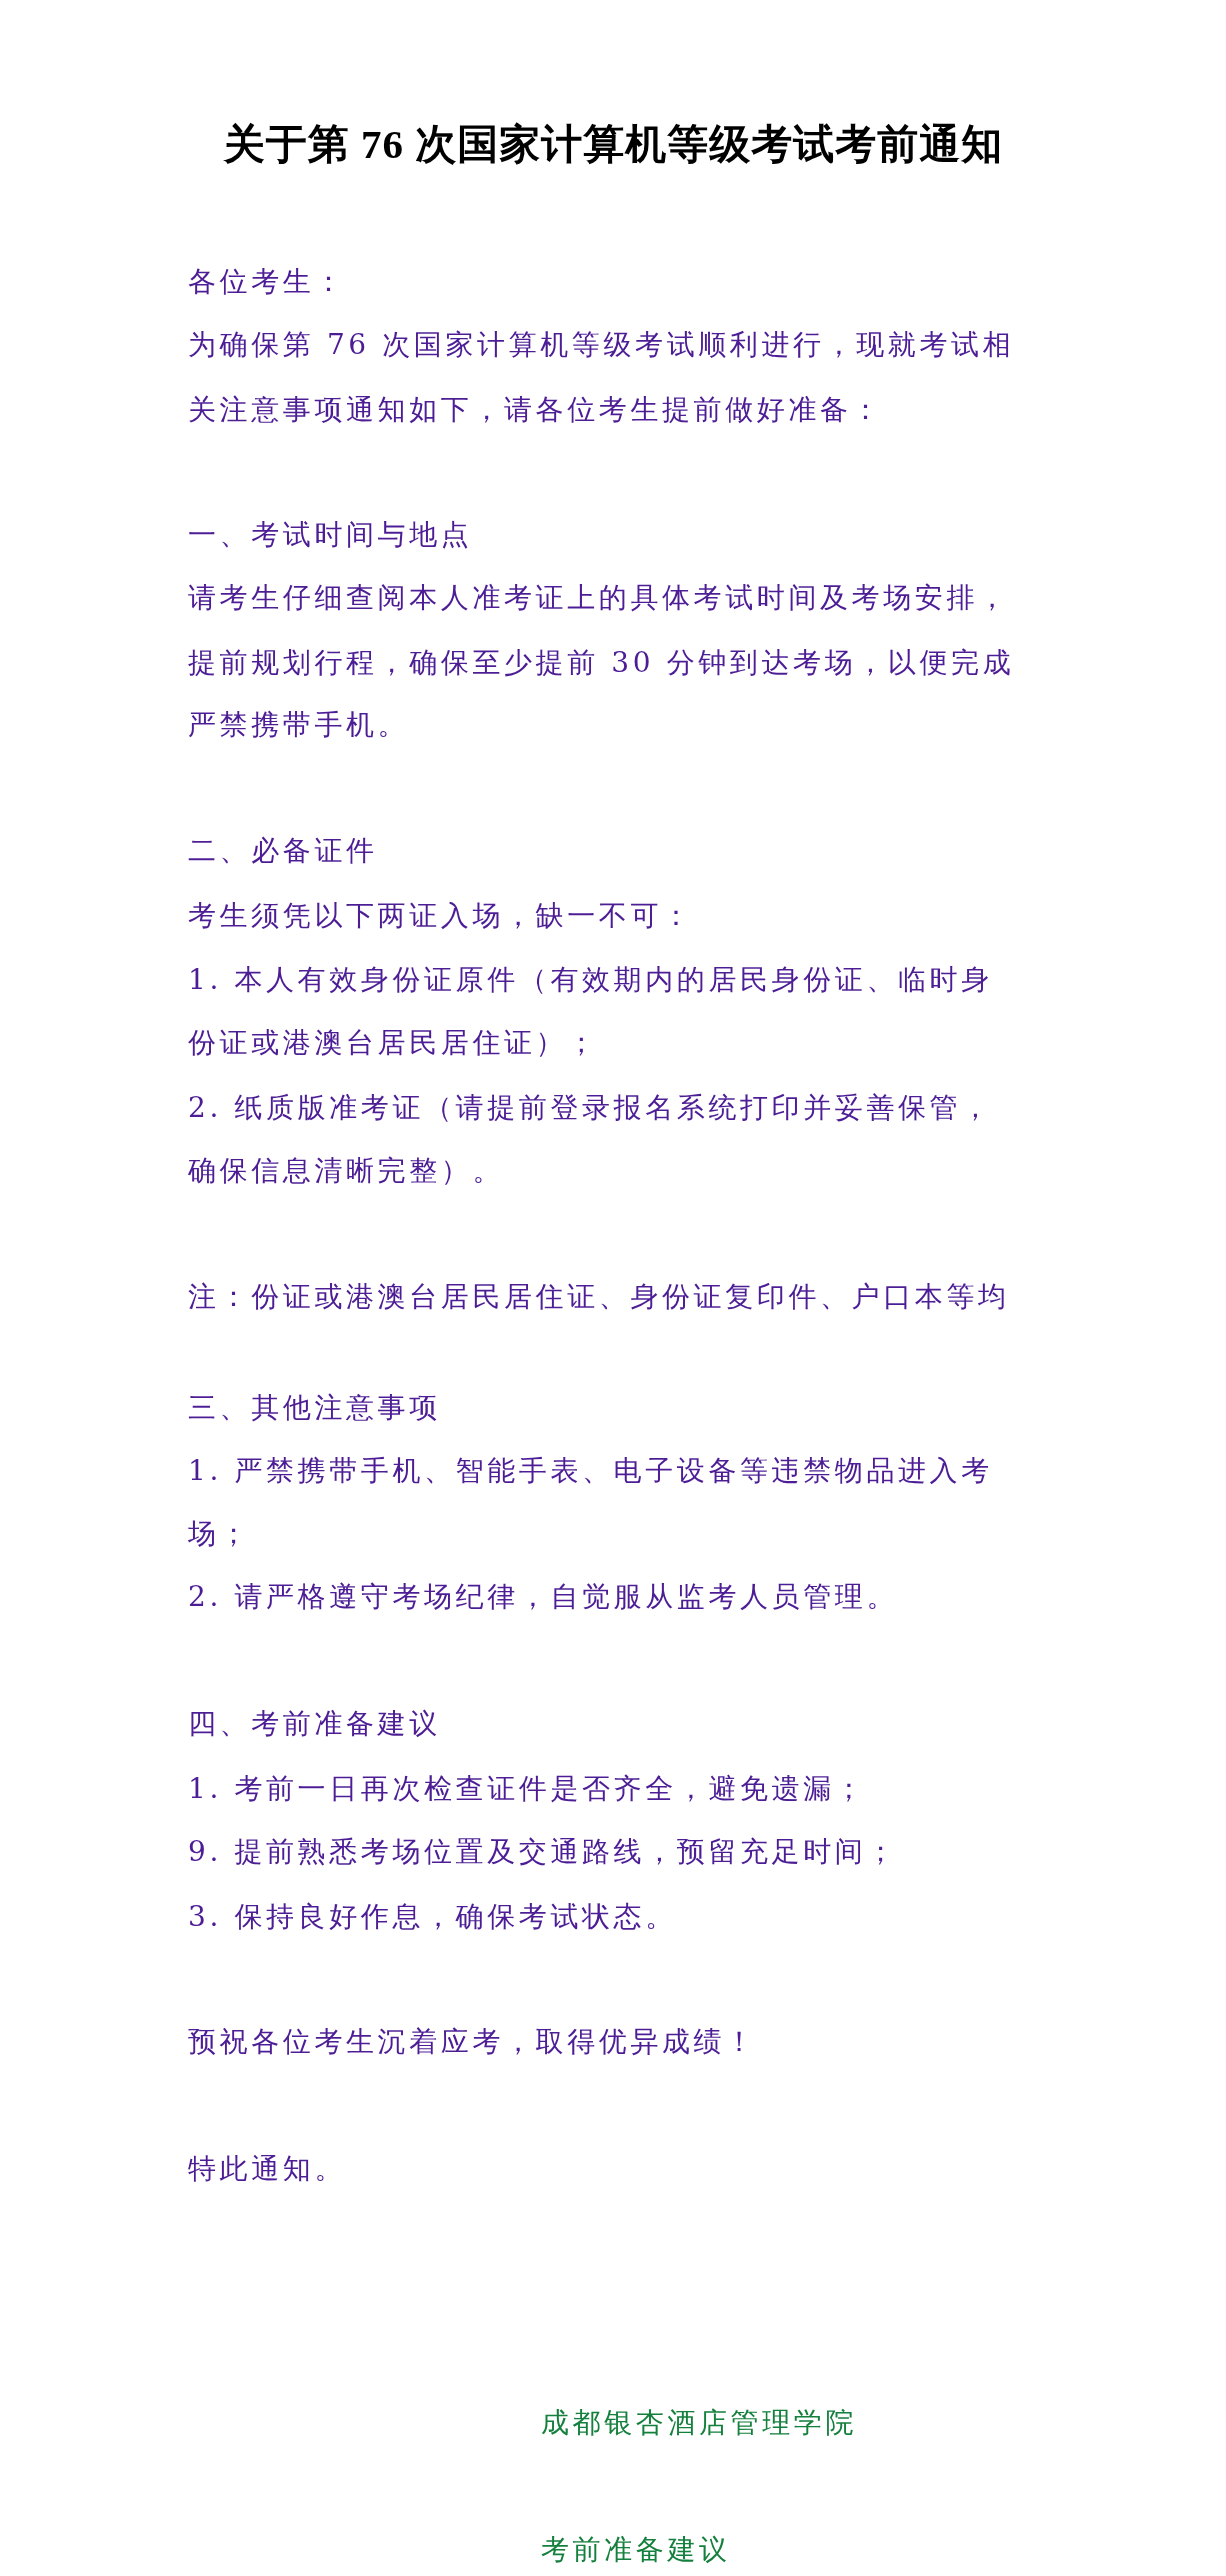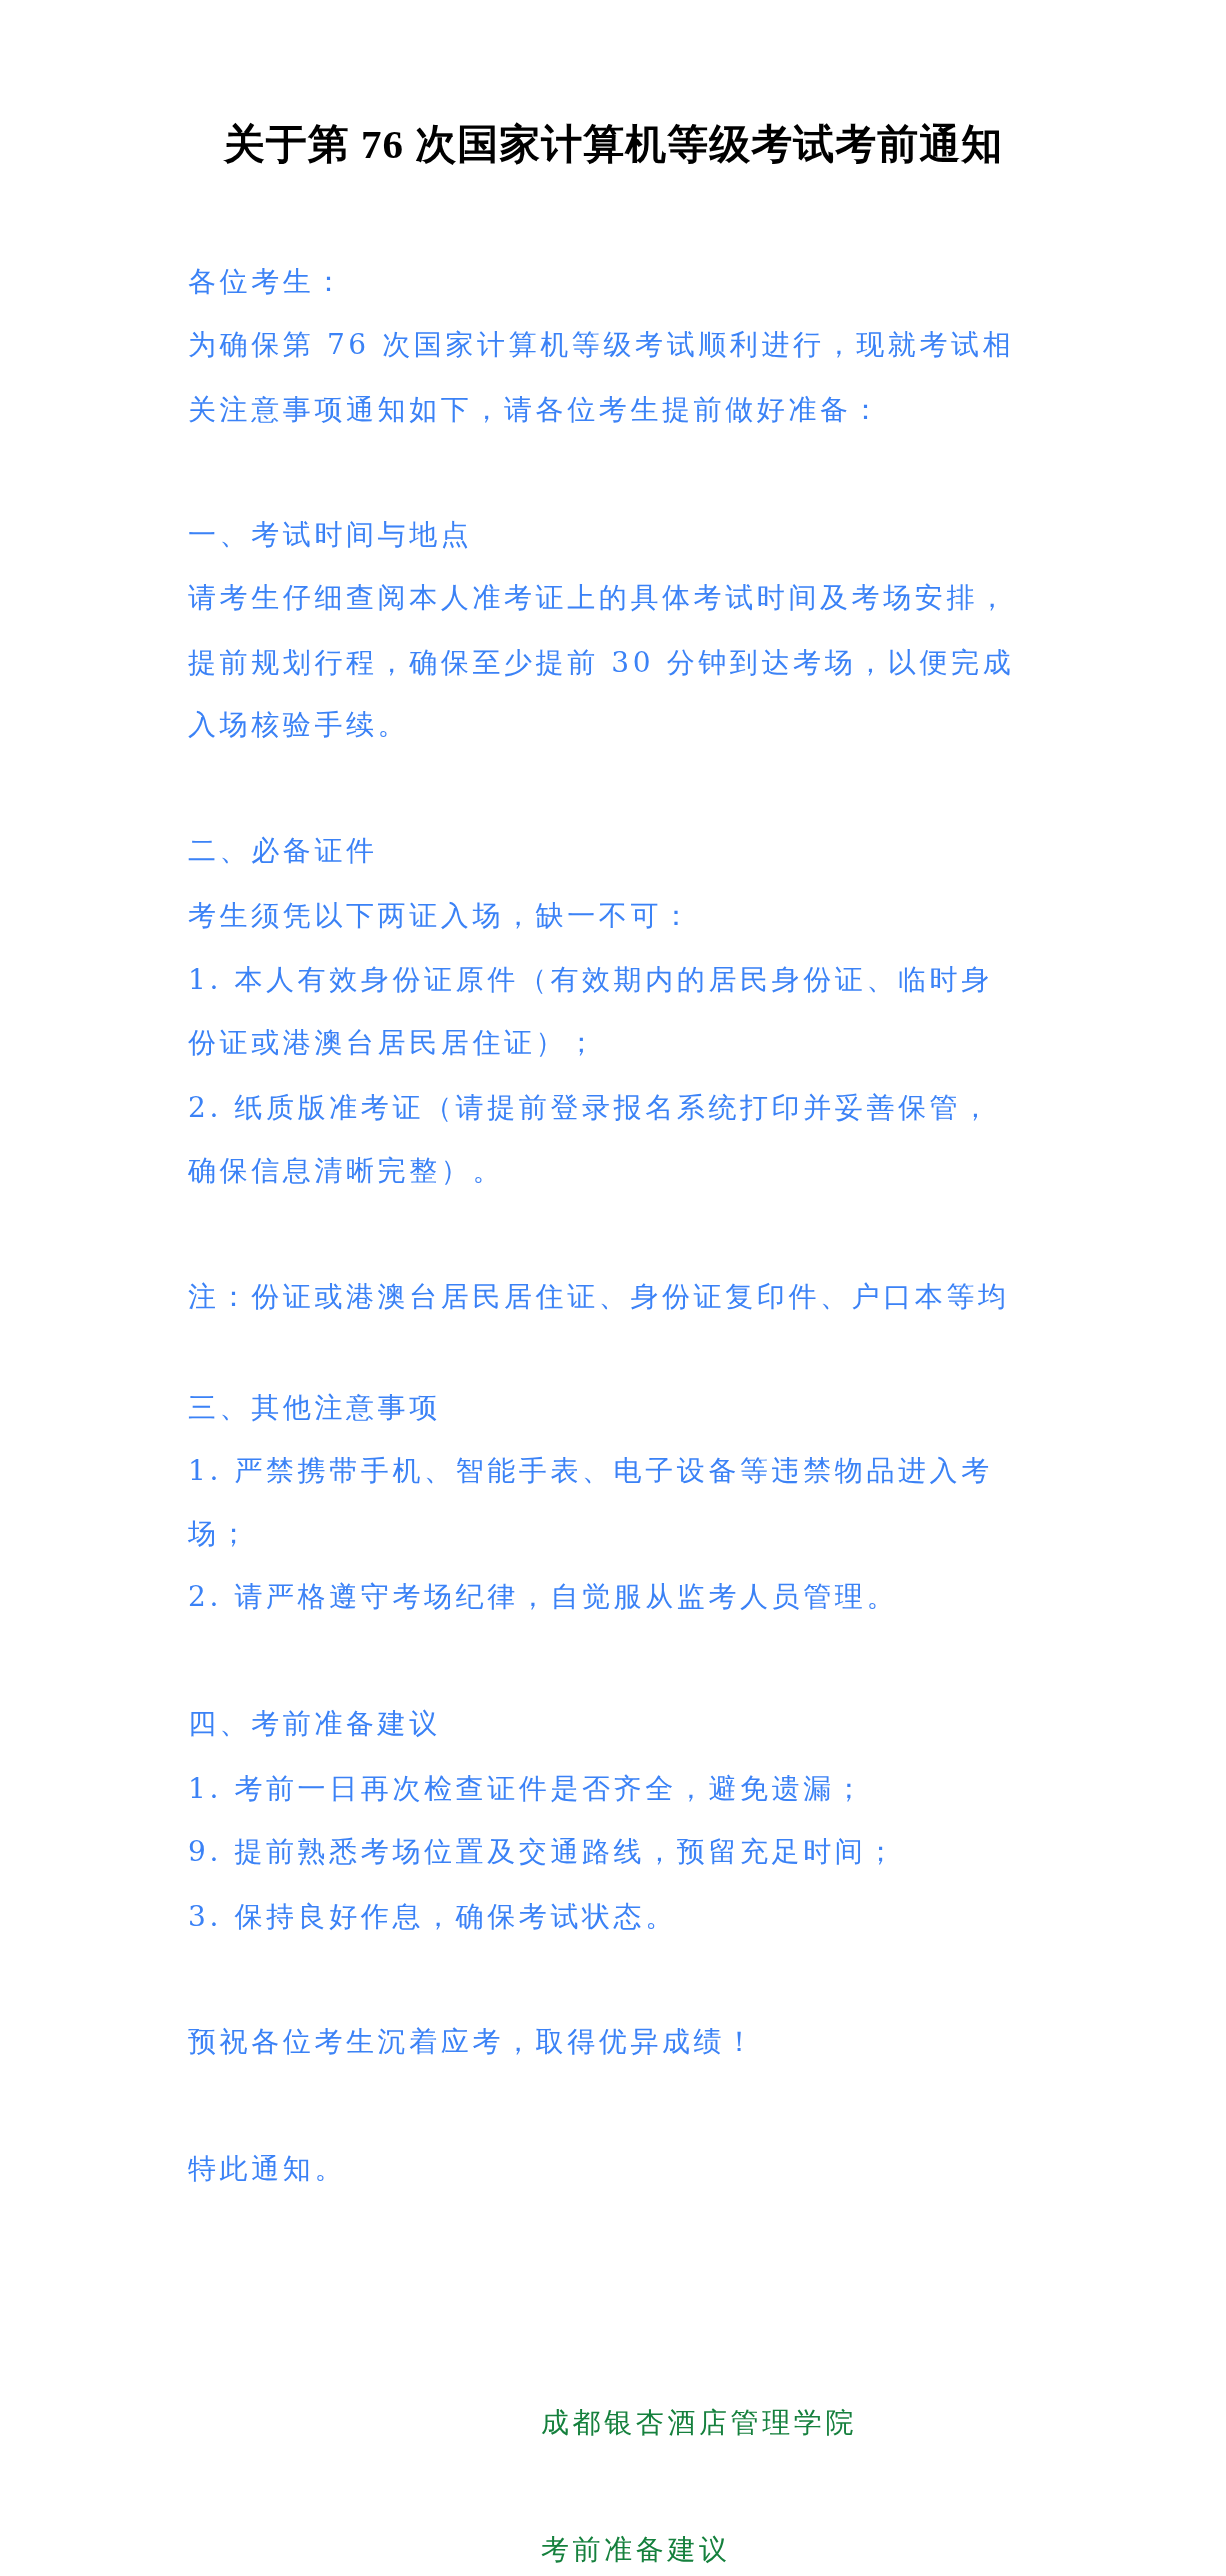--- a/index.html
+++ b/index.html
@@ -13,7 +13,7 @@
   .line {
     position: absolute; left: 188px; width: 855px;
     font-family: "DejaVu Serif", "Liberation Serif", serif;
-    font-size: 28px; line-height: 36px; letter-spacing: 3.6px; white-space: nowrap; color: #3b82f6;
+    font-size: 28px; line-height: 36px; letter-spacing: 3.6px; white-space: nowrap; color: #4c1d95;
   }
   .center {
     position: absolute; left: 541px; width: 412px; text-align: left;

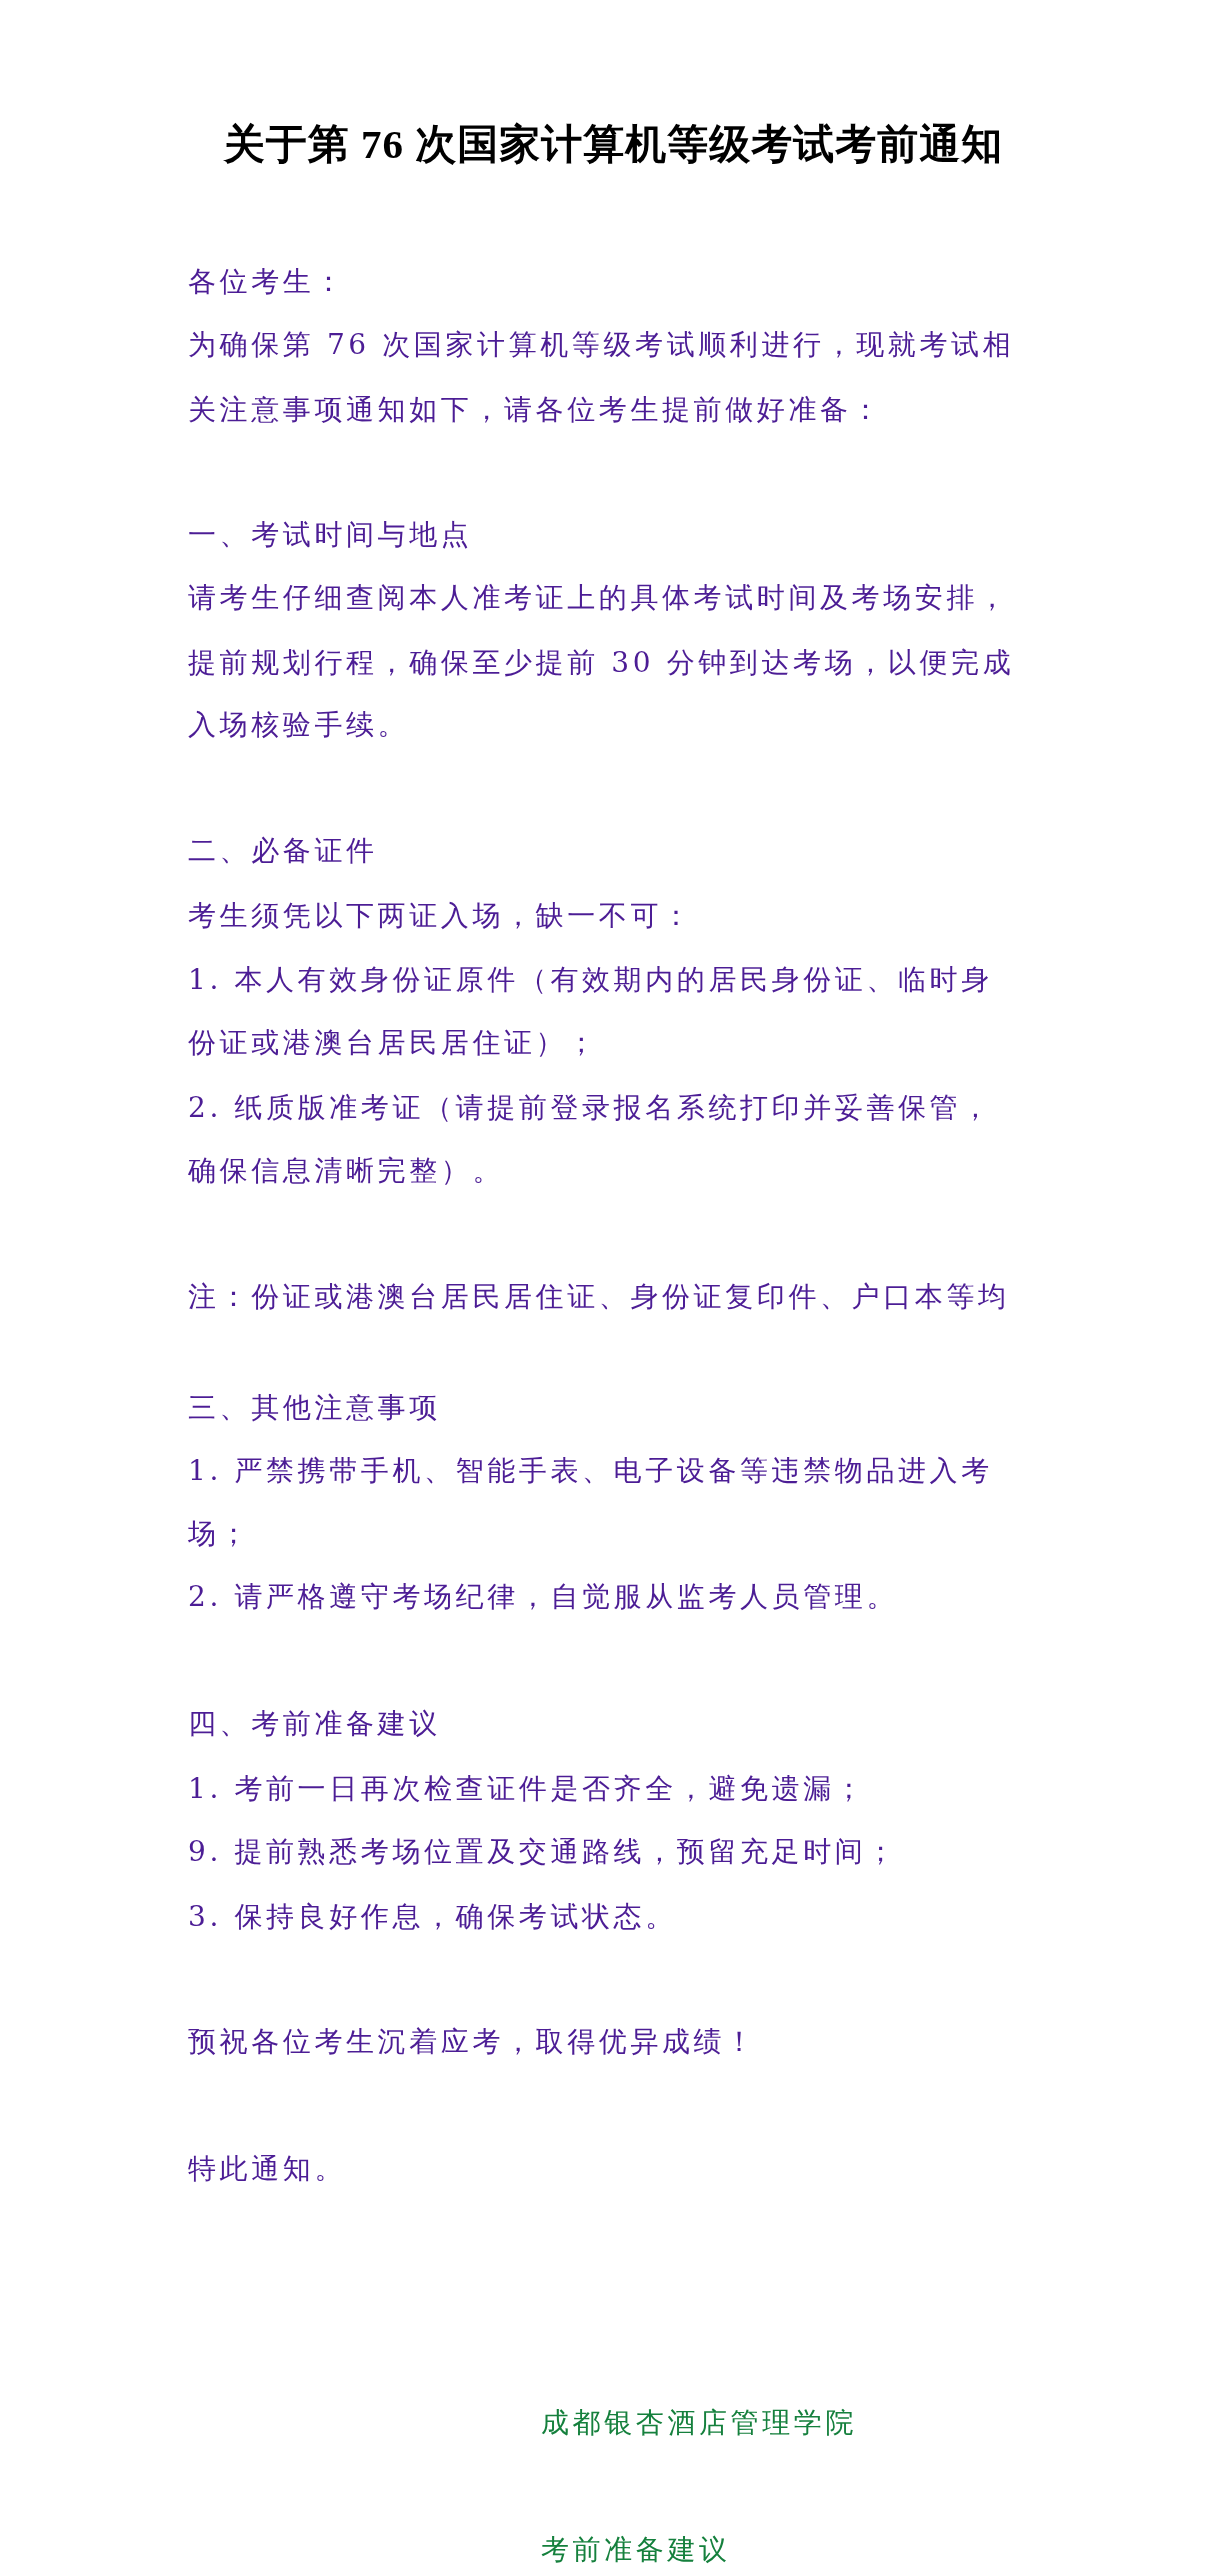--- a/index.html
+++ b/index.html
@@ -34,7 +34,7 @@
   <div class="line" style="top:517px">一、考试时间与地点</div>
   <div class="line" style="top:580px">请考生仔细查阅本人准考证上的具体考试时间及考场安排，</div>
   <div class="line" style="top:645px">提前规划行程，确保至少提前 30 分钟到达考场，以便完成</div>
-  <div class="line" style="top:707px">入场核验手续。</div>
+  <div class="line" style="top:707px">严禁携带手机。</div>
 
   <div class="line" style="top:833px">二、必备证件</div>
   <div class="line" style="top:898px">考生须凭以下两证入场，缺一不可：</div>

